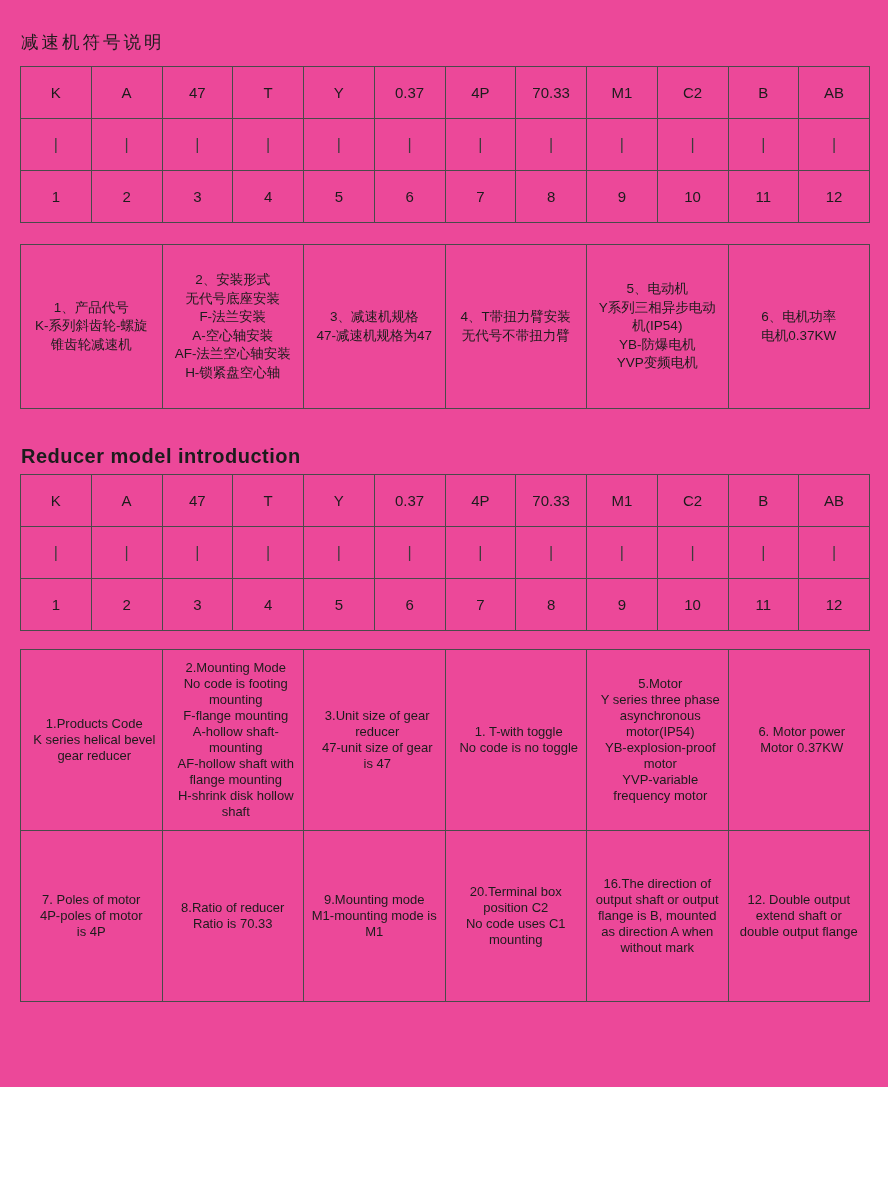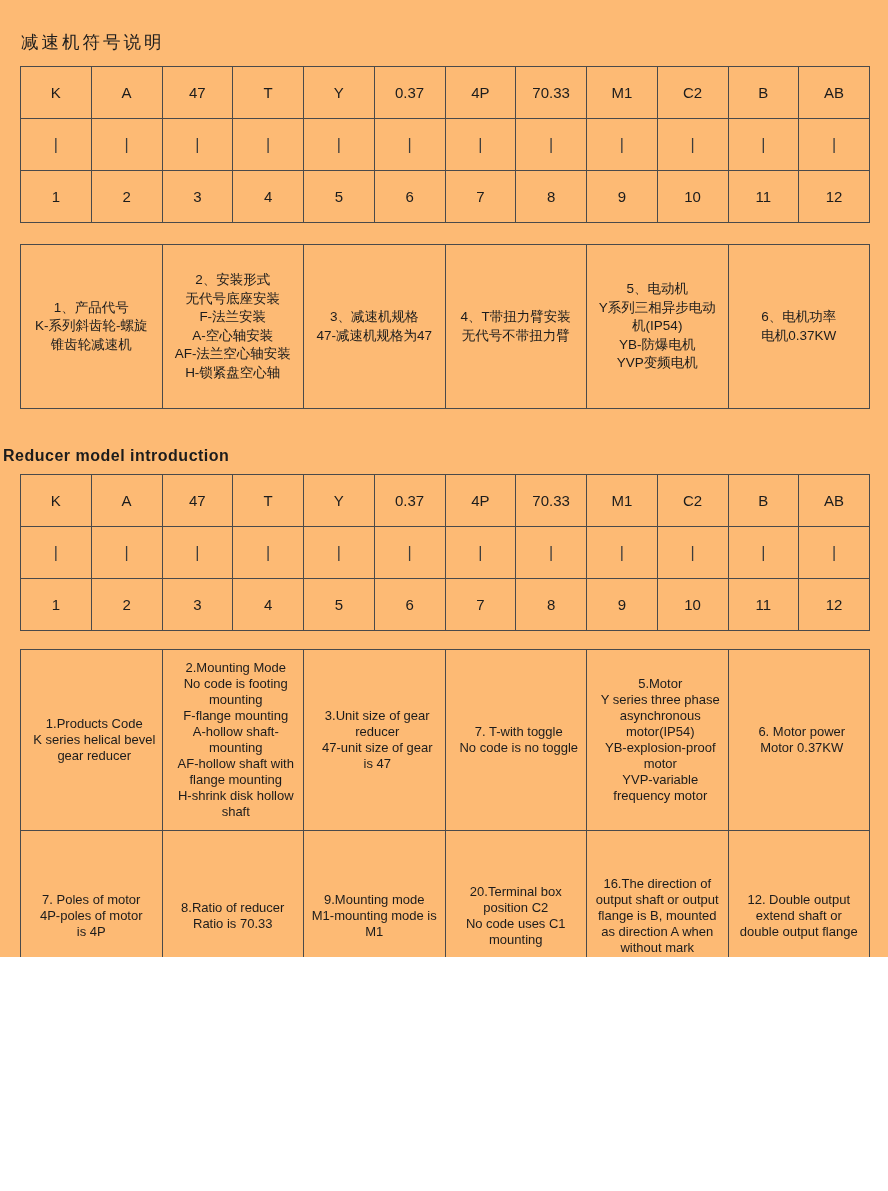--- a/index.html
+++ b/index.html
@@ -5,7 +5,7 @@
   * { box-sizing: border-box; }
   html, body { margin: 0; padding: 0; background: #ffffff; }
   .page {
-    width: 888px; height: 957px; background: #fdba74; position: relative;
+    width: 888px; height: 1087px; background: #ec4899; position: relative;
     font-family: "Liberation Sans", "DejaVu Sans", sans-serif; color: #1c1c1c;
     overflow: hidden;
   }

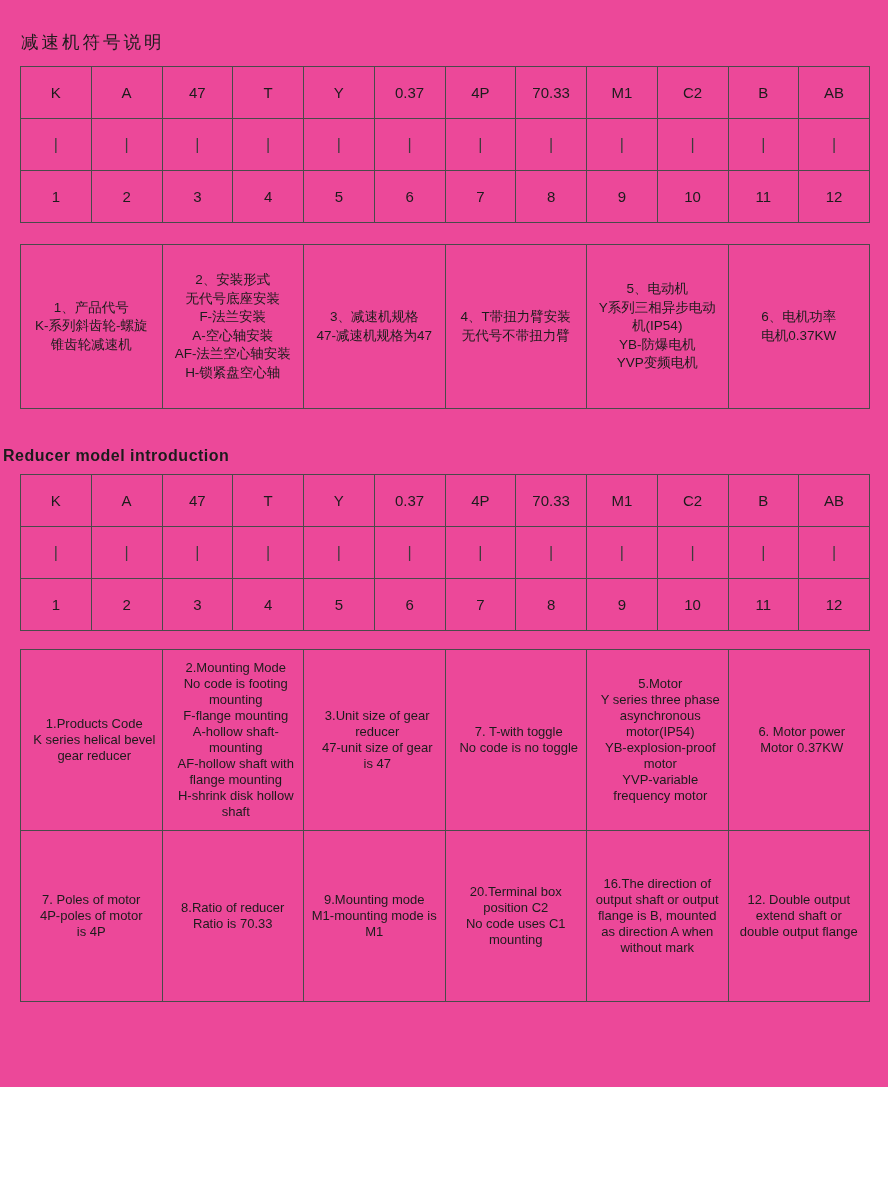--- a/index.html
+++ b/index.html
@@ -14,7 +14,7 @@
     letter-spacing: 3px; line-height: 24px;
   }
   .title-en {
-    margin: 34px 0 0 3px; font-size: 16px; font-weight: bold;
+    margin: 34px 0 0 21px; font-size: 20px; font-weight: bold;
     letter-spacing: 0.5px; line-height: 26px;
   }
   table {

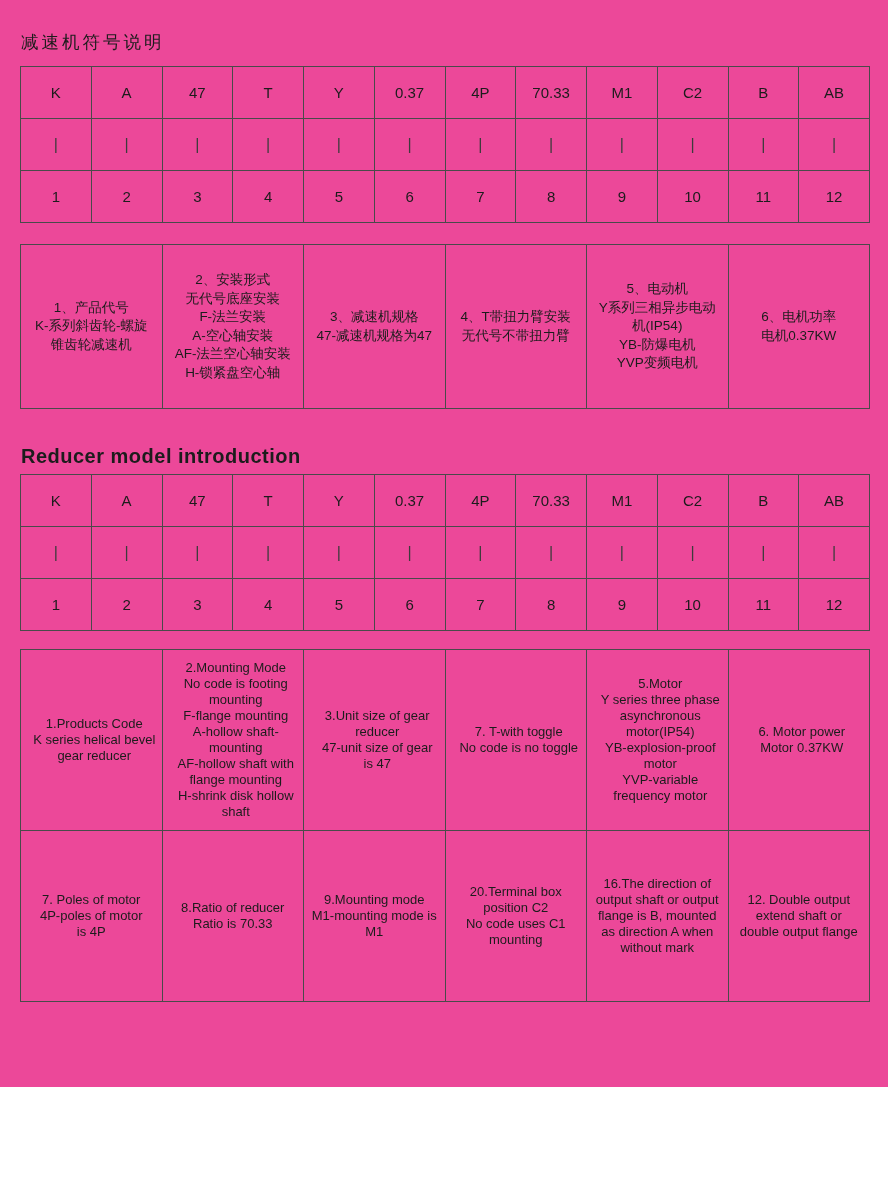--- a/index.html
+++ b/index.html
@@ -190,7 +190,7 @@
 reducer
 47-unit size of gear
 is 47</td>
-      <td>7. T-with toggle
+      <td>1. T-with toggle
 No code is no toggle</td>
       <td>5.Motor
 Y series three phase

